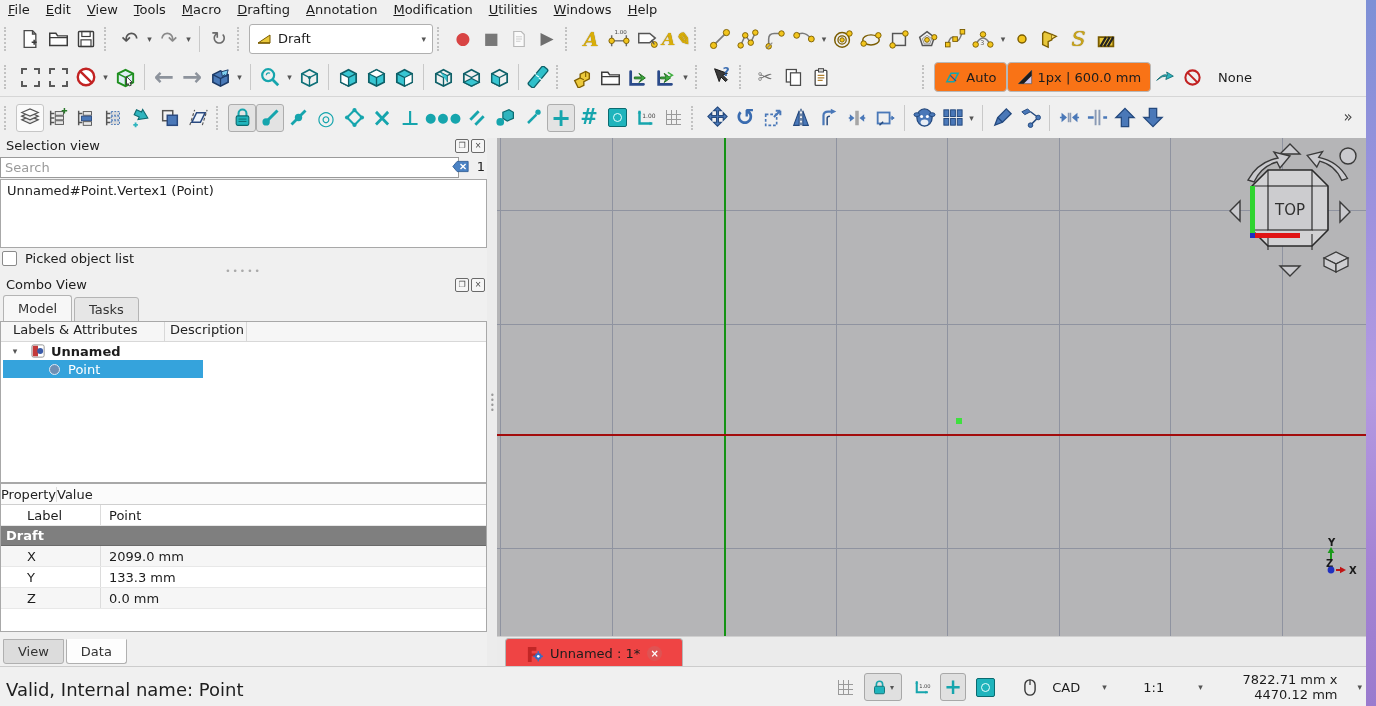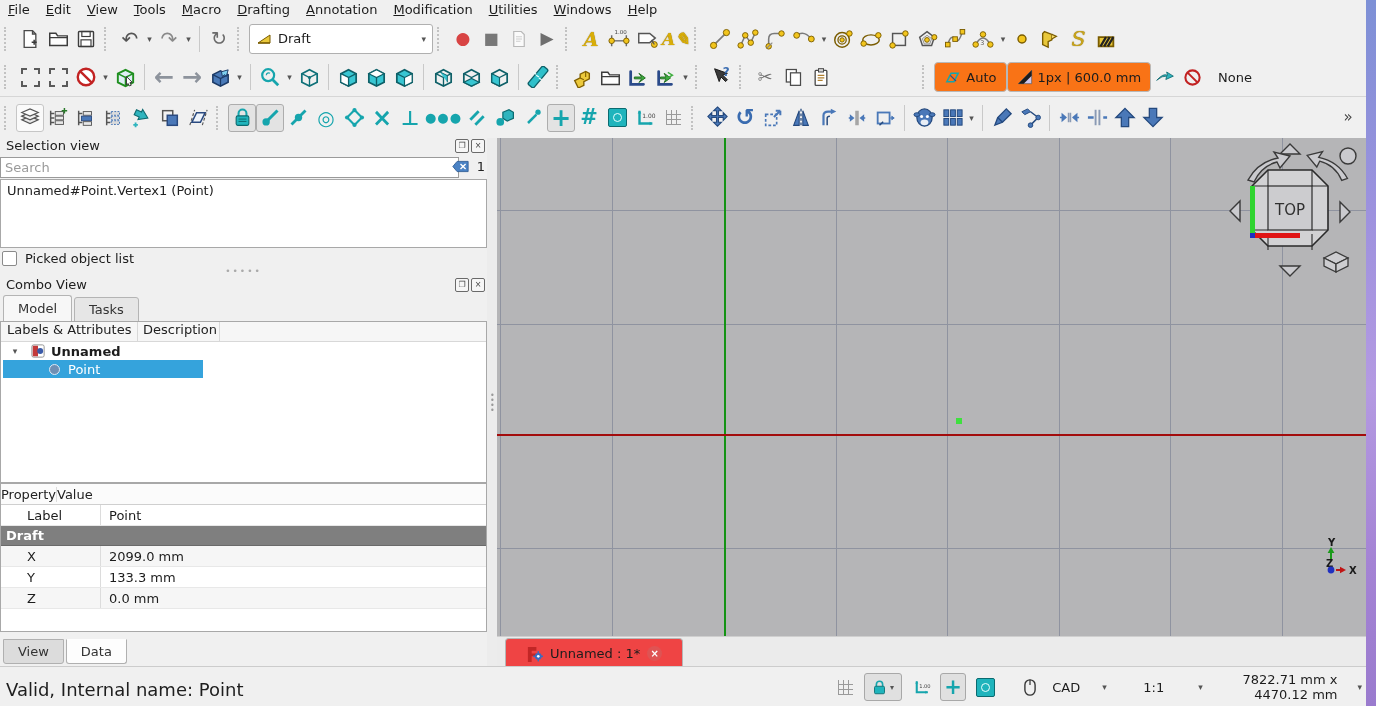--- a/index.html
+++ b/index.html
@@ -51,7 +51,7 @@
   .cv-tab.active{background:#f7f7f7;border-bottom-color:#f7f7f7;padding:5px 14px;}
   .tree{position:absolute;left:0;top:183px;width:485px;height:160px;border:1px solid #a8a8a8;background:#fff;}
   .tree-header{display:flex;height:19px;background:#f6f6f6;border-bottom:1px solid #d8d8d8;font-size:13px;color:#222;}
-  .tree-header .c1{width:137px;padding-left:6px;border-right:1px solid #d8d8d8;box-sizing:border-box;}
+  .tree-header .c1{width:164px;padding-left:12px;border-right:1px solid #d8d8d8;box-sizing:border-box;}
   .tree-header .c2{width:82px;padding-left:5px;border-right:1px solid #d8d8d8;box-sizing:border-box;}
   .trow{display:flex;align-items:center;height:18px;font-size:13px;}
   .caret{width:12px;text-align:center;color:#555;font-size:9px;margin-left:8px;}

